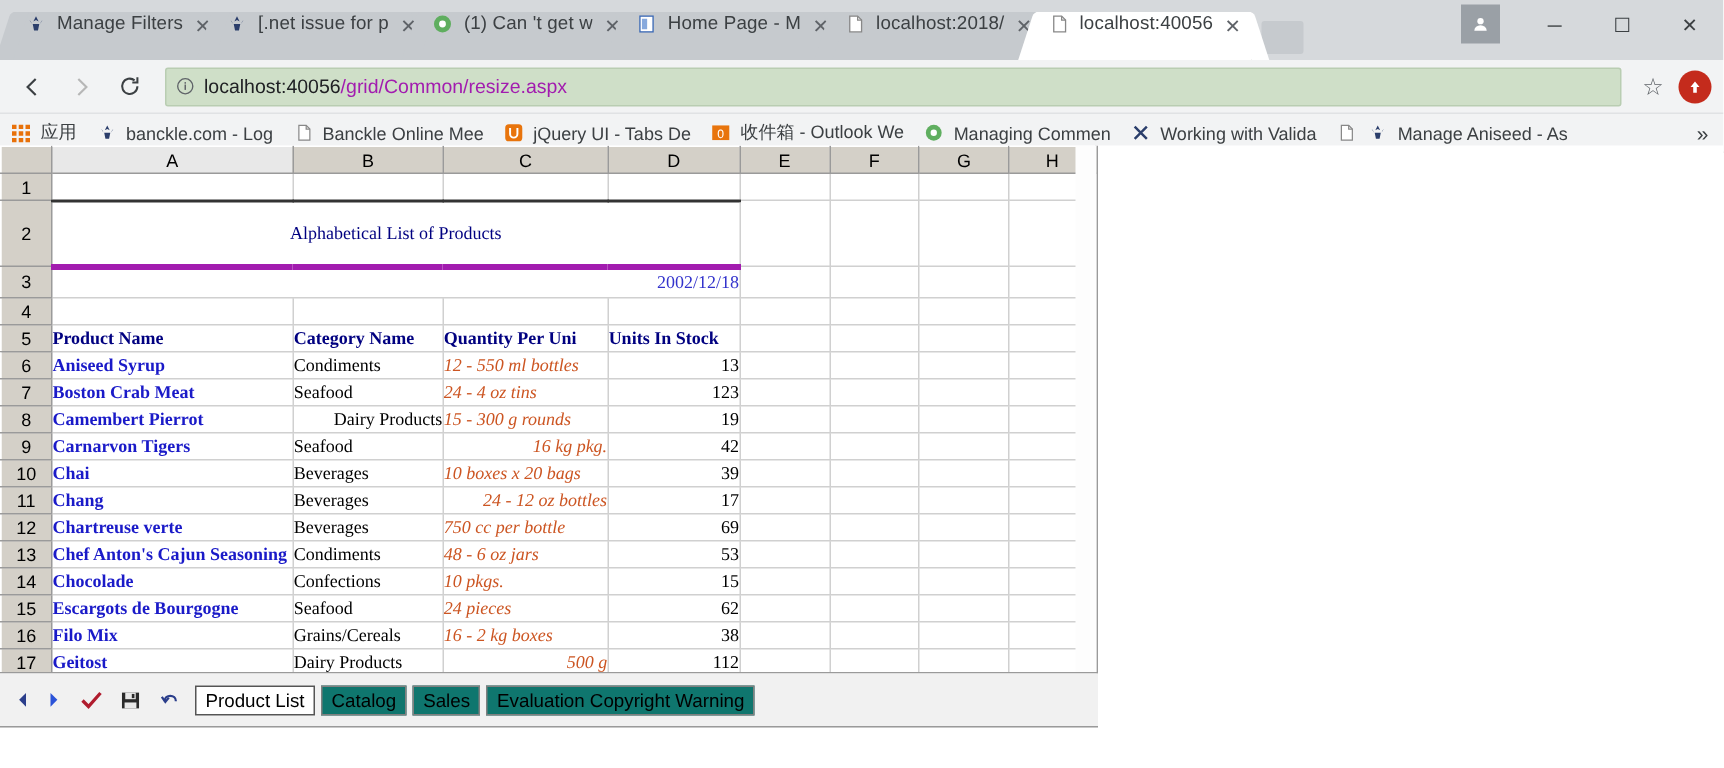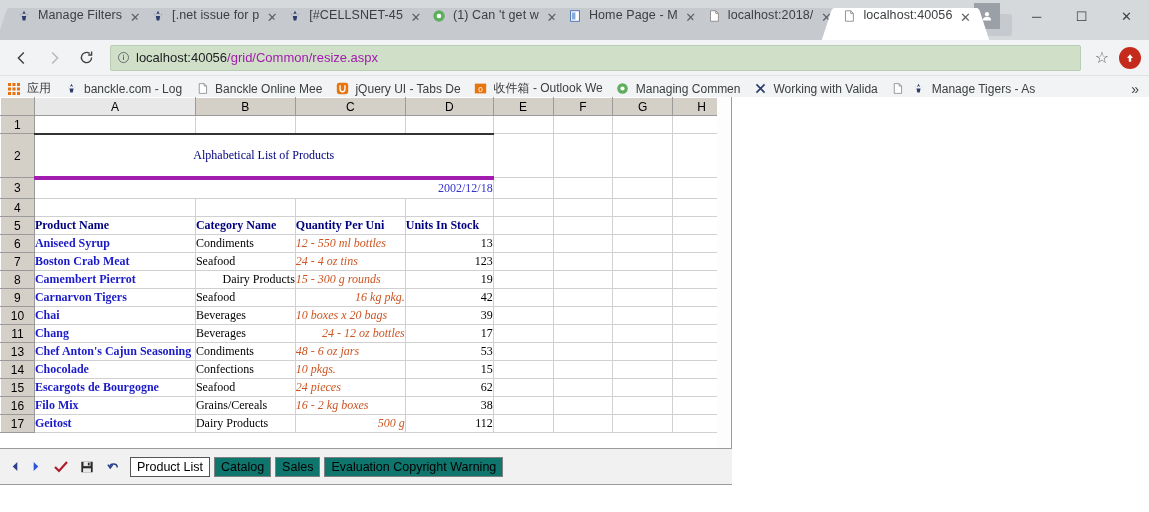--- a/index.html
+++ b/index.html
@@ -226,17 +226,6 @@
           </svg>
       </span>
       <span class="tab-title">[.net issue for p</span>
-      <span class="tab-close">✕</span>
-    </div>
-    <div class="tab">
-      <span class="tabskewL"></span>
-        <span class="tabskewR"></span>
-      <span class="tab-favicon">
-        <svg width="14" height="14" viewBox="0 0 16 16">
-            <path d="M8 2 L10 6 L8 5 L6 6 Z M3 5 L5 8 L4 6 Z M13 5 L11 8 L12 6 Z M5.5 8 h5 l-1 5 h-3 Z" fill="#2b3e6b"></path>
-          </svg>
-      </span>
-      <span class="tab-title">[#CELLSNET-45</span>
       <span class="tab-close">✕</span>
     </div>
     <div class="tab">

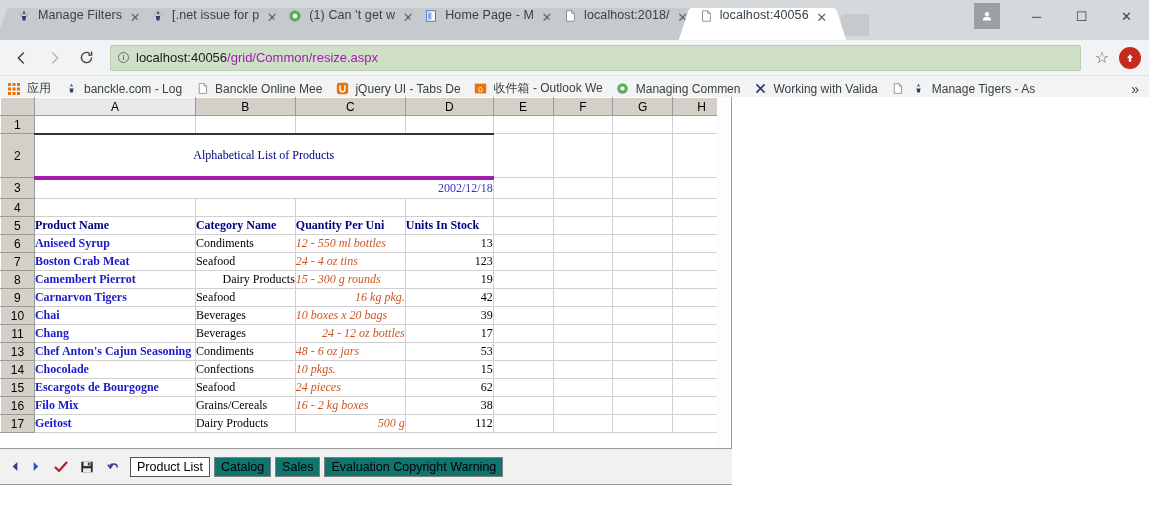--- a/index.html
+++ b/index.html
@@ -408,7 +408,7 @@
             <path d="M8 2 L10 6 L8 5 L6 6 Z M3 5 L5 8 L4 6 Z M13 5 L11 8 L12 6 Z M5.5 8 h5 l-1 5 h-3 Z" fill="#2b3e6b"></path>
           </svg>
         </span>
-      <span class="bm-lbl">Manage Tigers - As</span>
+      <span class="bm-lbl">Manage Aniseed - As</span>
     </div>
     <div class="bm-overflow">»</div>
   </div>

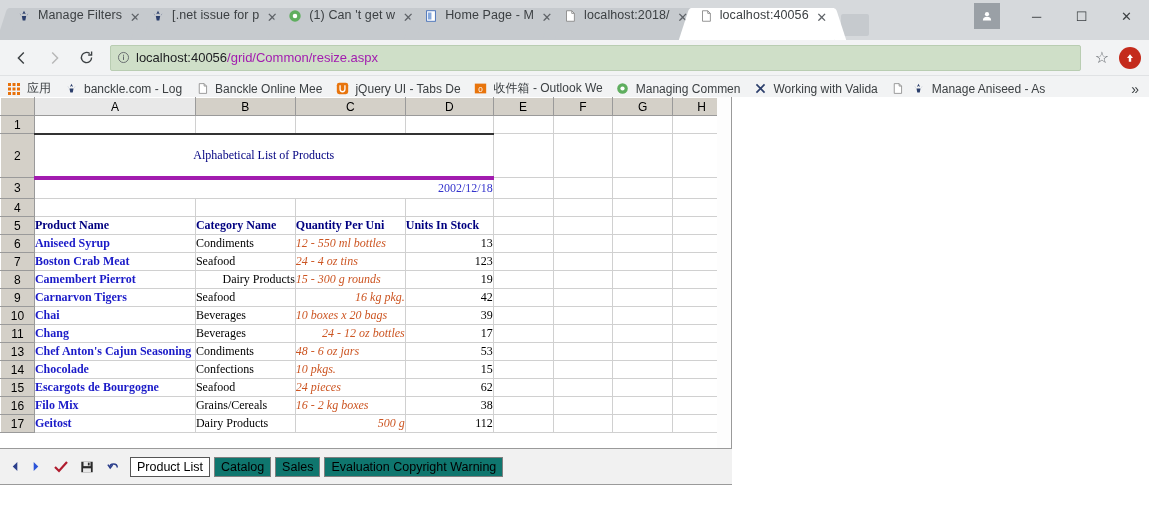--- a/index.html
+++ b/index.html
@@ -564,6 +564,17 @@
               <td class="cell"></td>
             </tr>
             <tr style="height: 17px;">
+              <td class="rowhdr">12</td>
+              <td class="cell c-prod">Chartreuse verte</td>
+              <td class="cell c-cat ta-l">Beverages</td>
+              <td class="cell c-qty ta-l">750 cc per bottle</td>
+              <td class="cell c-units">69</td>
+              <td class="cell"></td>
+              <td class="cell"></td>
+              <td class="cell"></td>
+              <td class="cell"></td>
+            </tr>
+            <tr style="height: 17px;">
               <td class="rowhdr">13</td>
               <td class="cell c-prod">Chef Anton's Cajun Seasoning</td>
               <td class="cell c-cat ta-l">Condiments</td>

